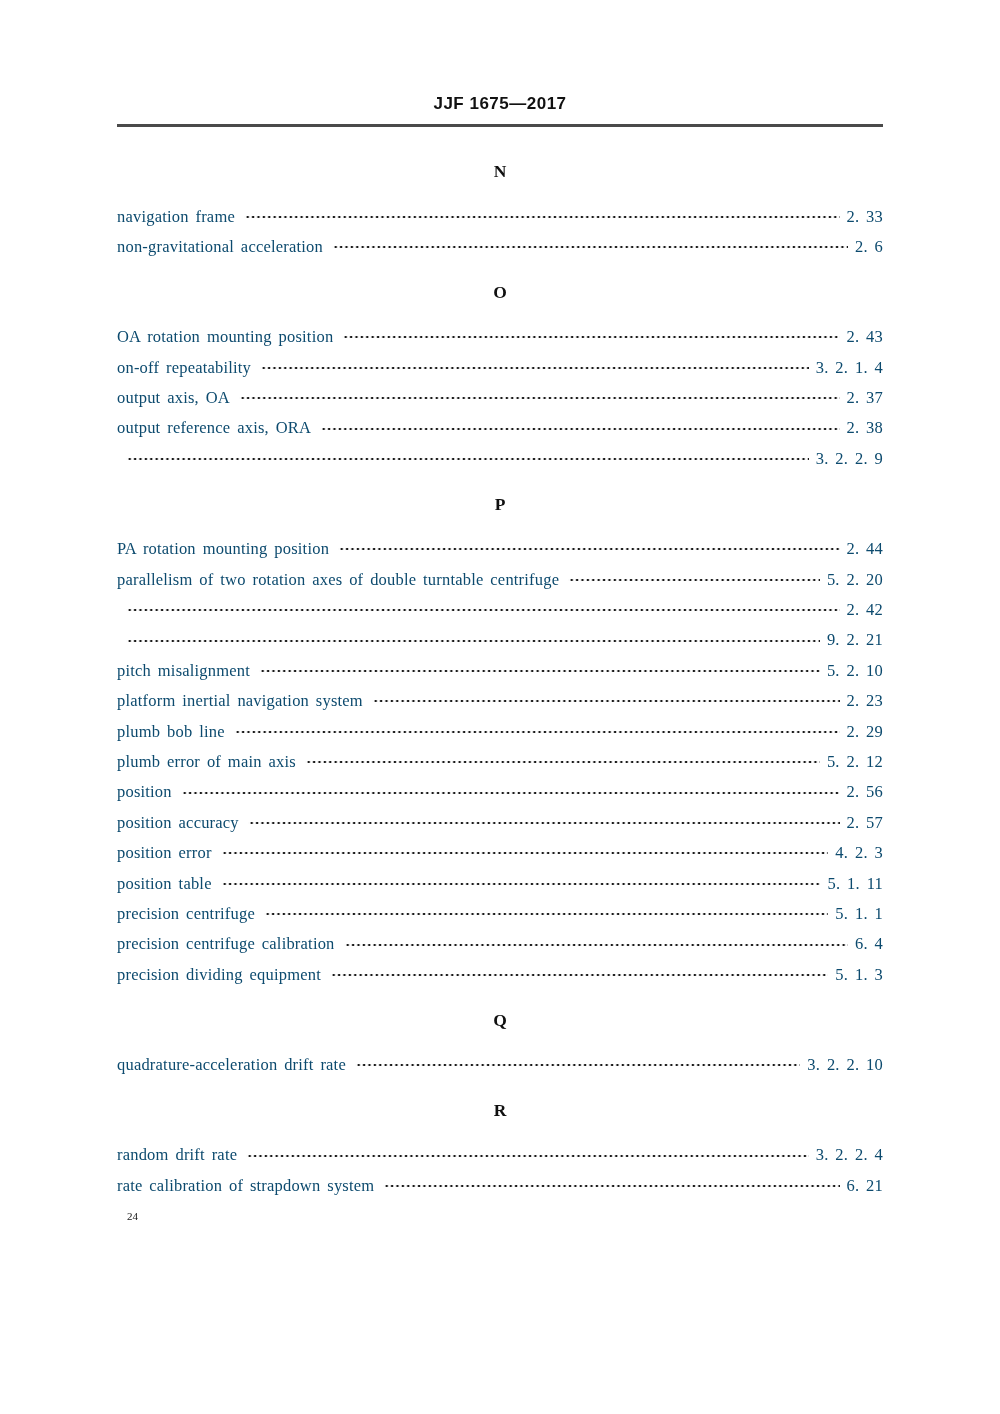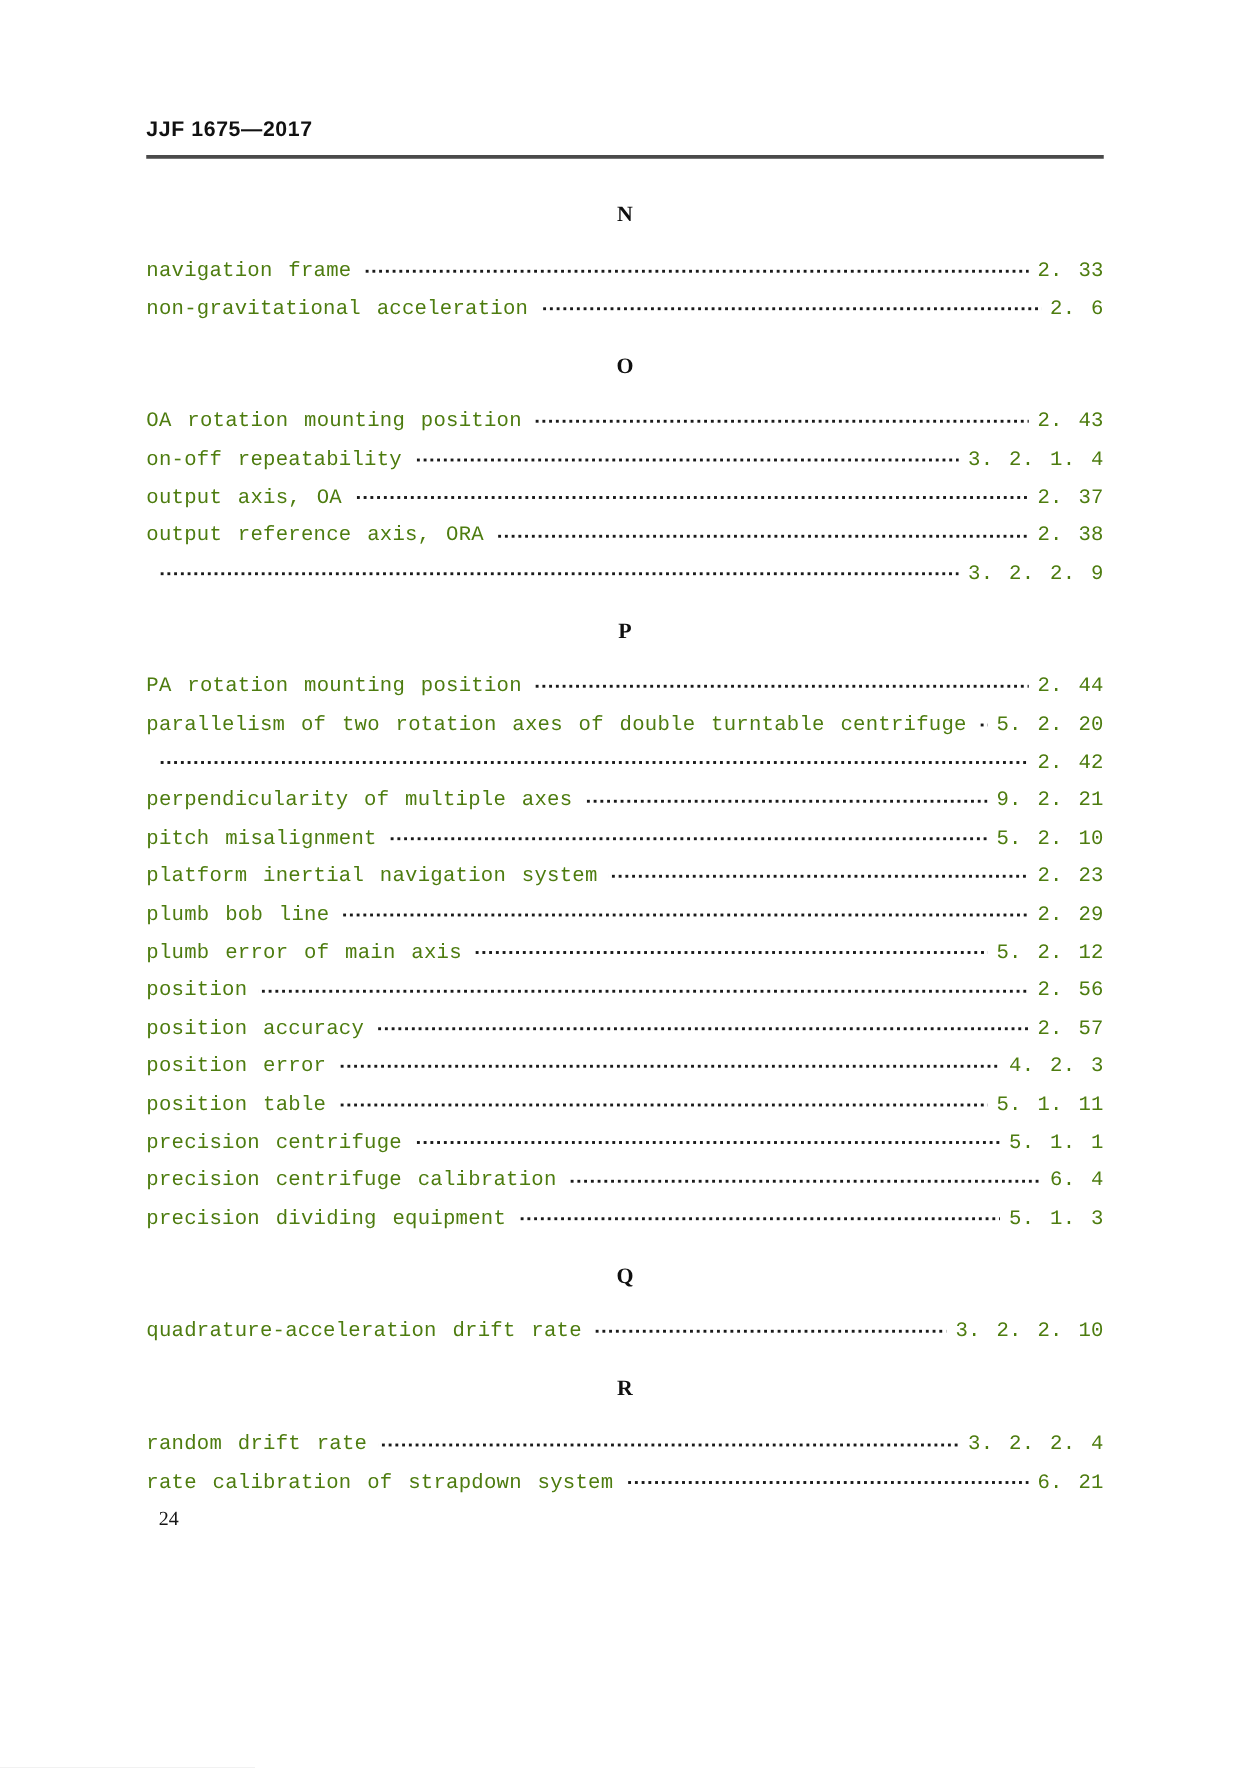--- a/index.html
+++ b/index.html
@@ -19,7 +19,7 @@
   }
   .doc-header {
     padding-top: 93px;
-    text-align: left;
+    text-align: center;
     font-family: "Liberation Sans", "DejaVu Sans", sans-serif;
     font-weight: bold;
     font-size: 17px;

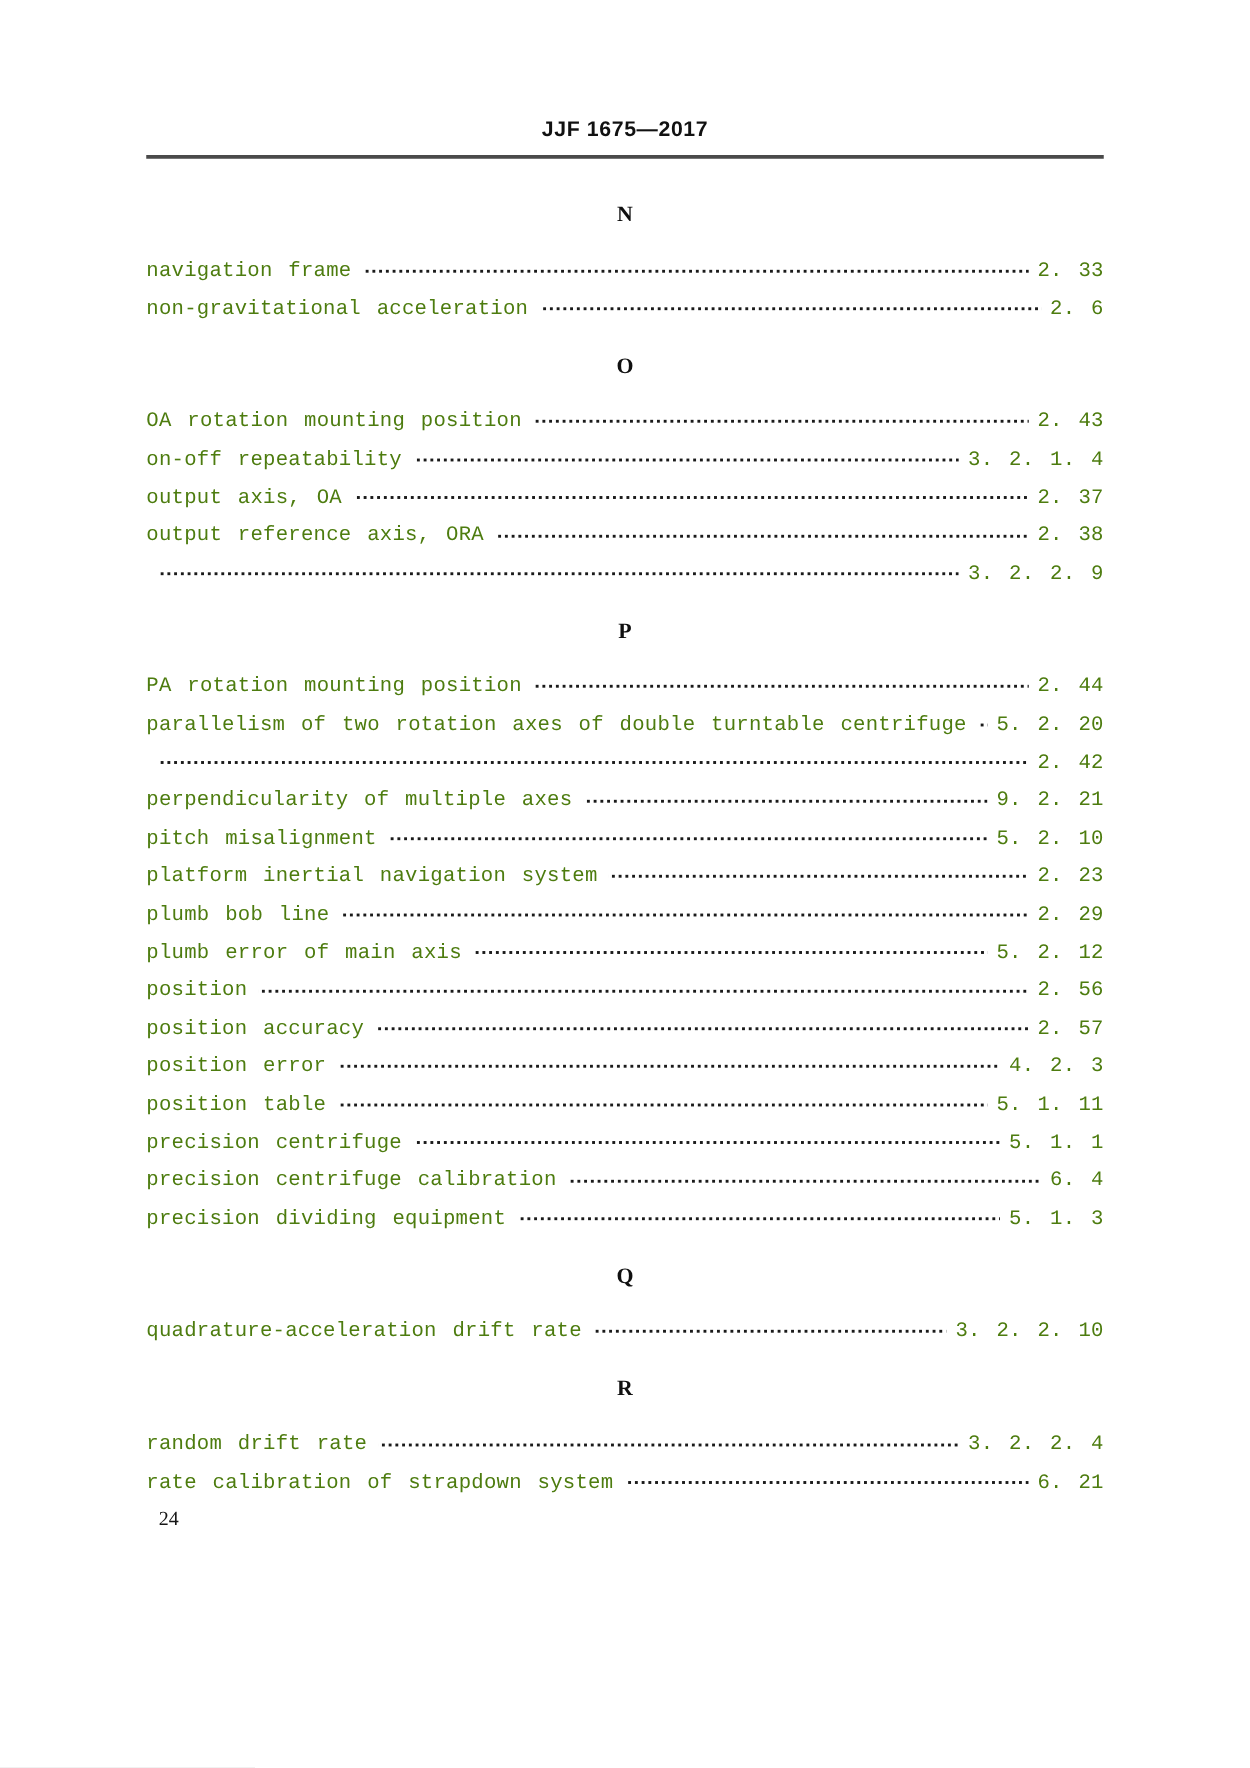--- a/index.html
+++ b/index.html
@@ -50,8 +50,7 @@
     font-size: 16.5px;
     letter-spacing: 0.2px;
     word-spacing: 2.5px;
-    color: #4d7c0f;
-    font-family: Liberation Mono, monospace;
+    color: #0c4a6e;
   }
   .term { white-space: nowrap; }
   .leader {

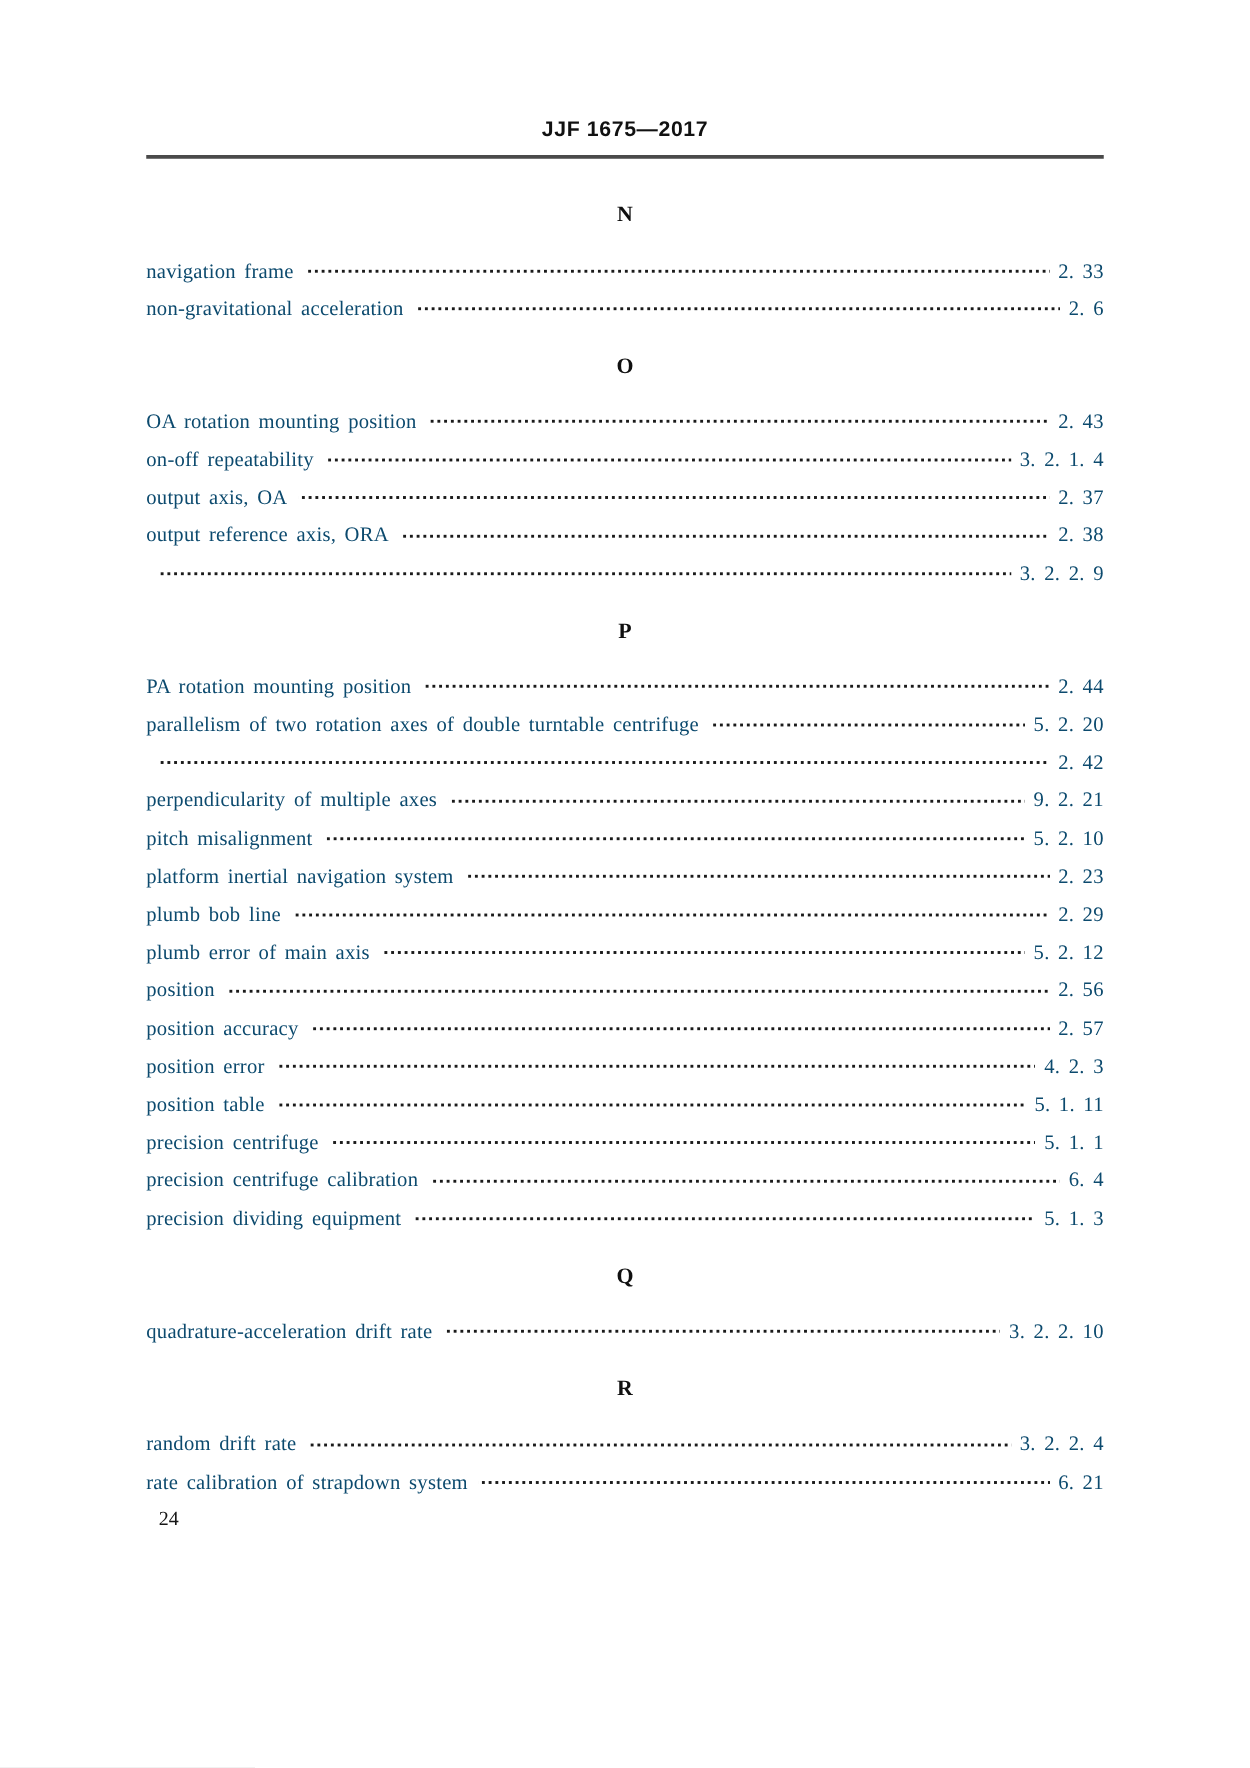--- a/index.html
+++ b/index.html
@@ -131,7 +131,6 @@
           <span class="ref">2. 42</span>
         </div>
         <div class="entry">
-          <span class="term">perpendicularity of multiple axes</span>
           <span class="leader"></span>
           <span class="ref">9. 2. 21</span>
         </div>

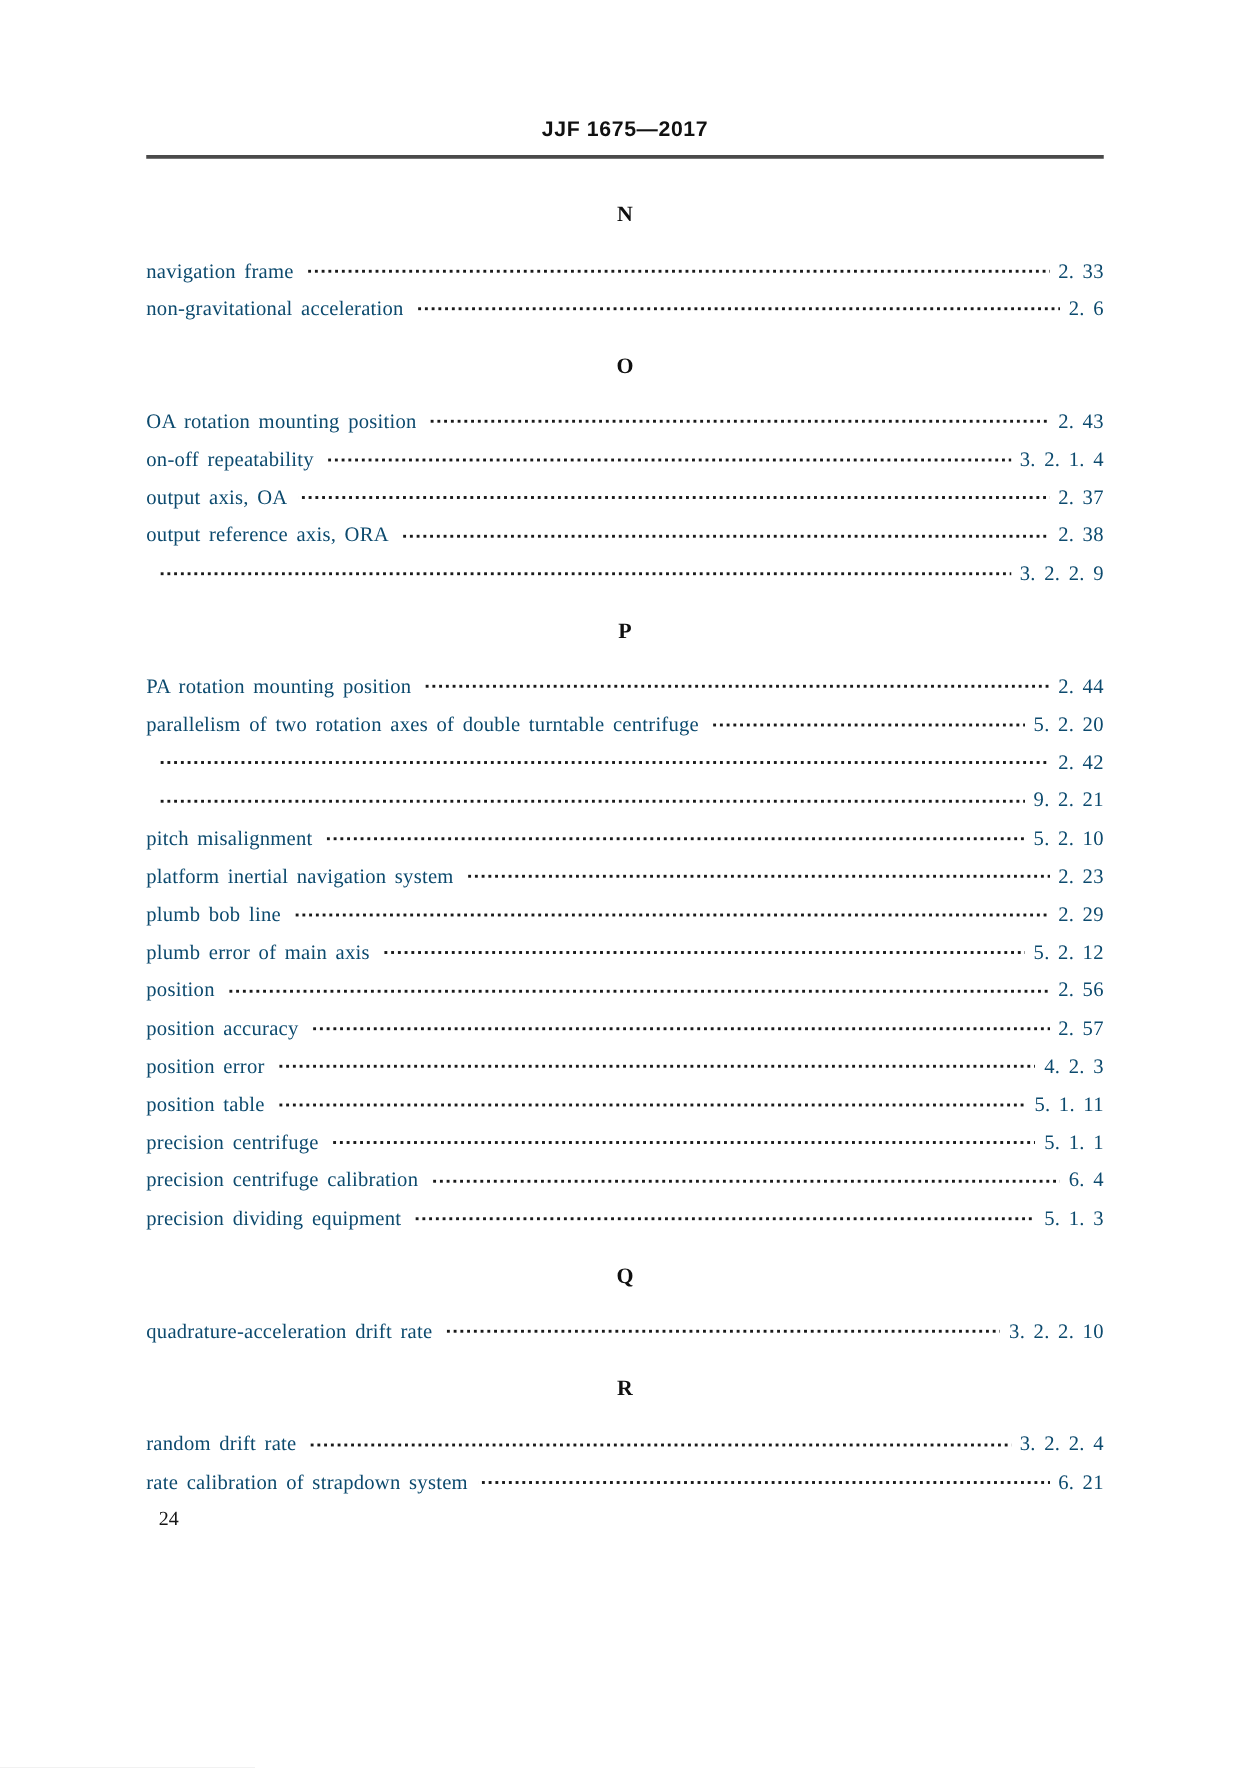--- a/index.html
+++ b/index.html
@@ -67,7 +67,7 @@
   .page-footer {
     margin-left: 10px;
     line-height: 30px;
-    font-size: 16px;
+    font-size: 11px;
     color: #161616;
   }
 </style>

